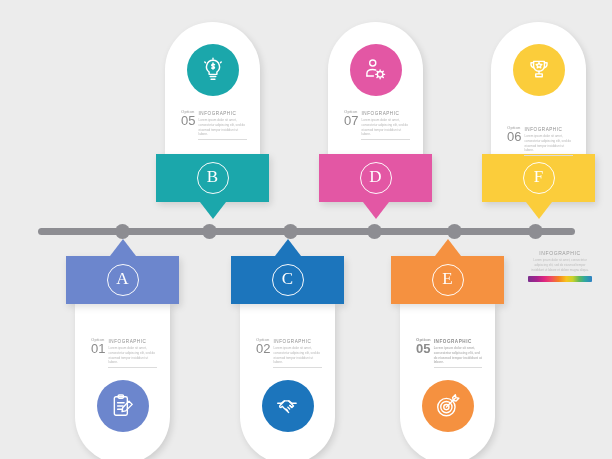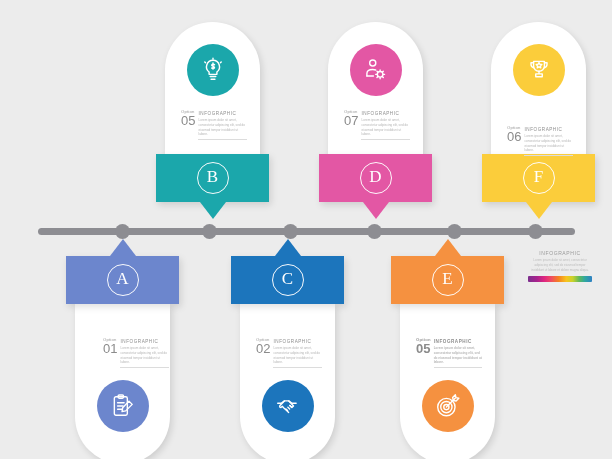--- a/index.html
+++ b/index.html
@@ -95,7 +95,7 @@
       <div class="pointer" style="border-bottom:17px solid #6c86cd;"></div>
       <div class="letter">A</div>
     </div>
-    <div class="txt" style="top:82px;margin-left:12px;">
+    <div class="txt" style="top:82px;">
       <div>
         <div class="opt">Option</div>
         <div class="num">01</div>

